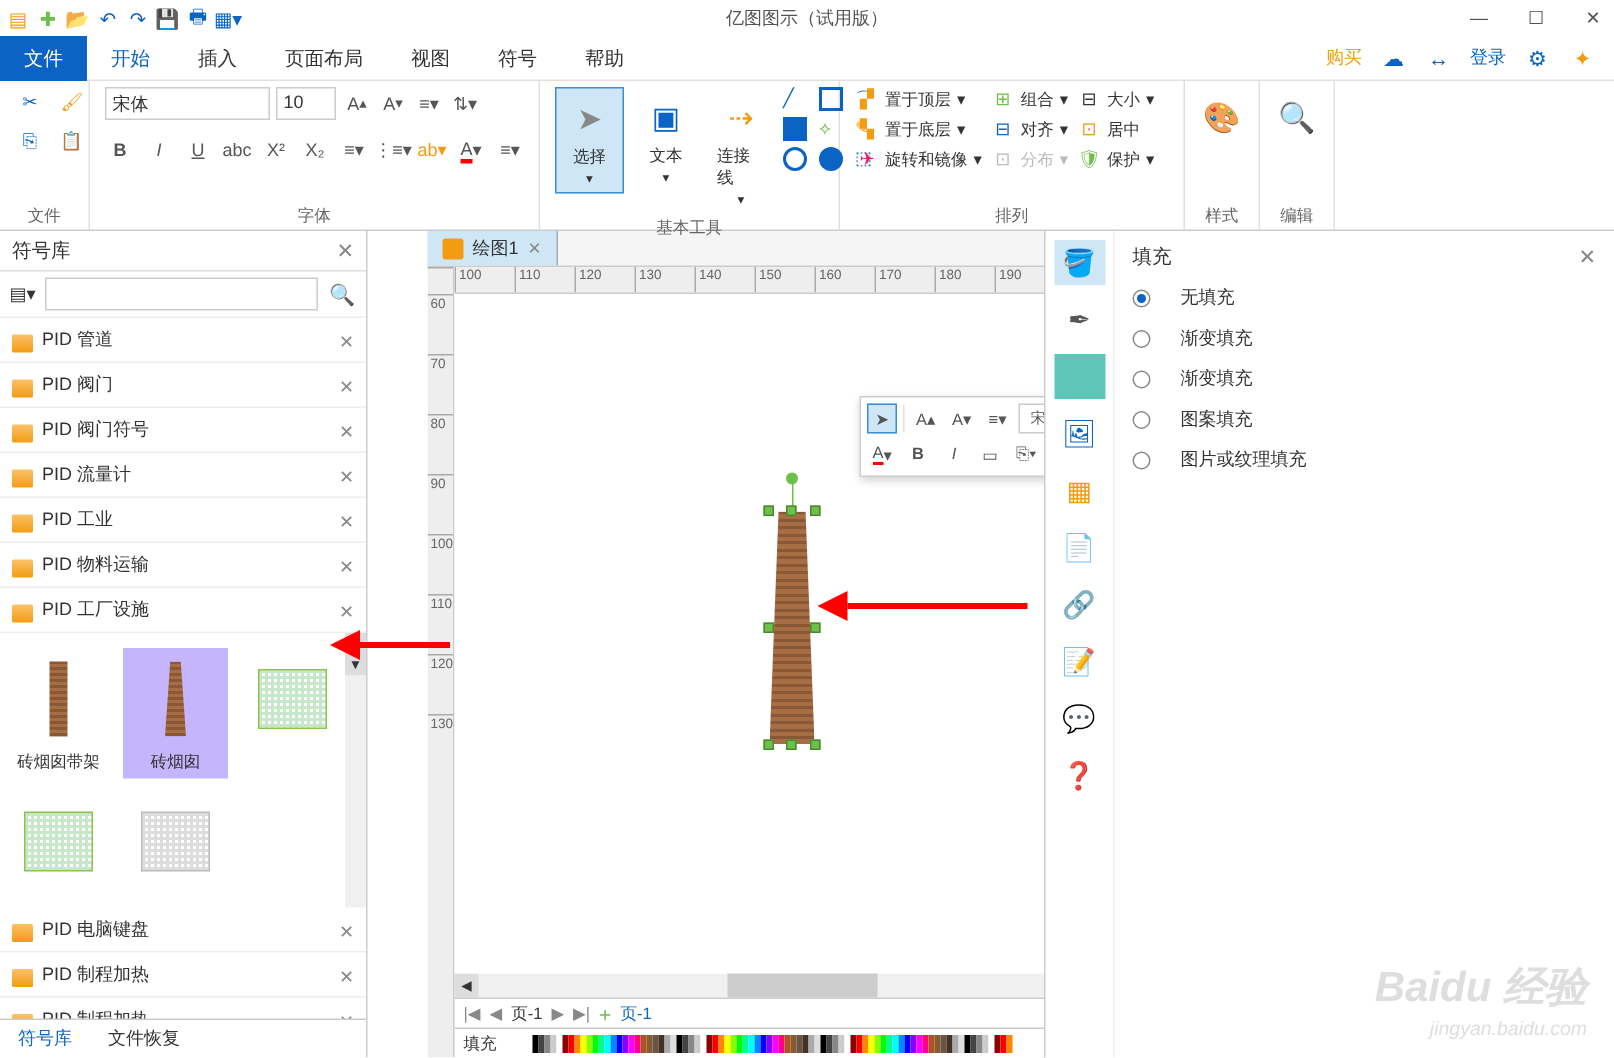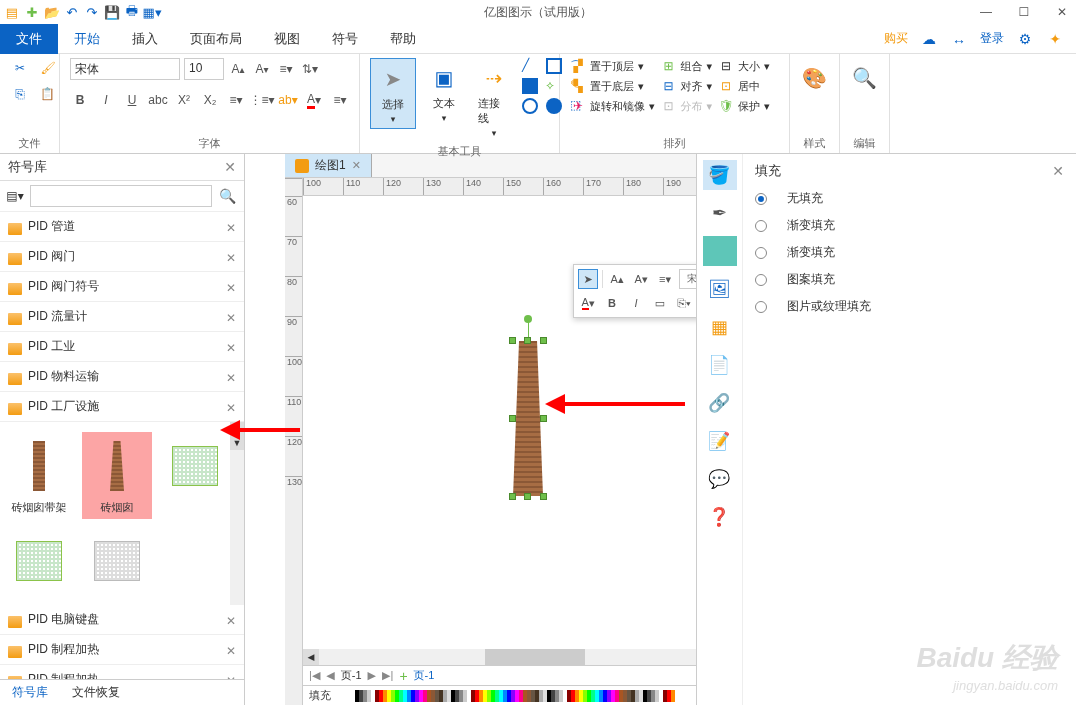--- a/index.html
+++ b/index.html
@@ -63,7 +63,7 @@
 
 .symbol-grid { display: flex; gap: 8px; padding: 10px 4px; flex-wrap: wrap; position: relative; }
 .symbol-item { width: 70px; display: flex; flex-direction: column; align-items: center; gap: 4px; font-size: 11px; cursor: pointer; padding: 4px 2px; }
-.symbol-item.selected { background: #fca5a5; }
+.symbol-item.selected { background: #c4b5fd; }
 .symbol-preview { width: 50px; height: 60px; display: flex; align-items: center; justify-content: center; }
 .grid-scroll { position: absolute; right: 0; top: 0; bottom: 0; width: 14px; background: #f0f0f0; }
 .grid-scroll-arrow { height: 14px; background: #ddd; display: flex; align-items: center; justify-content: center; font-size: 9px; }

